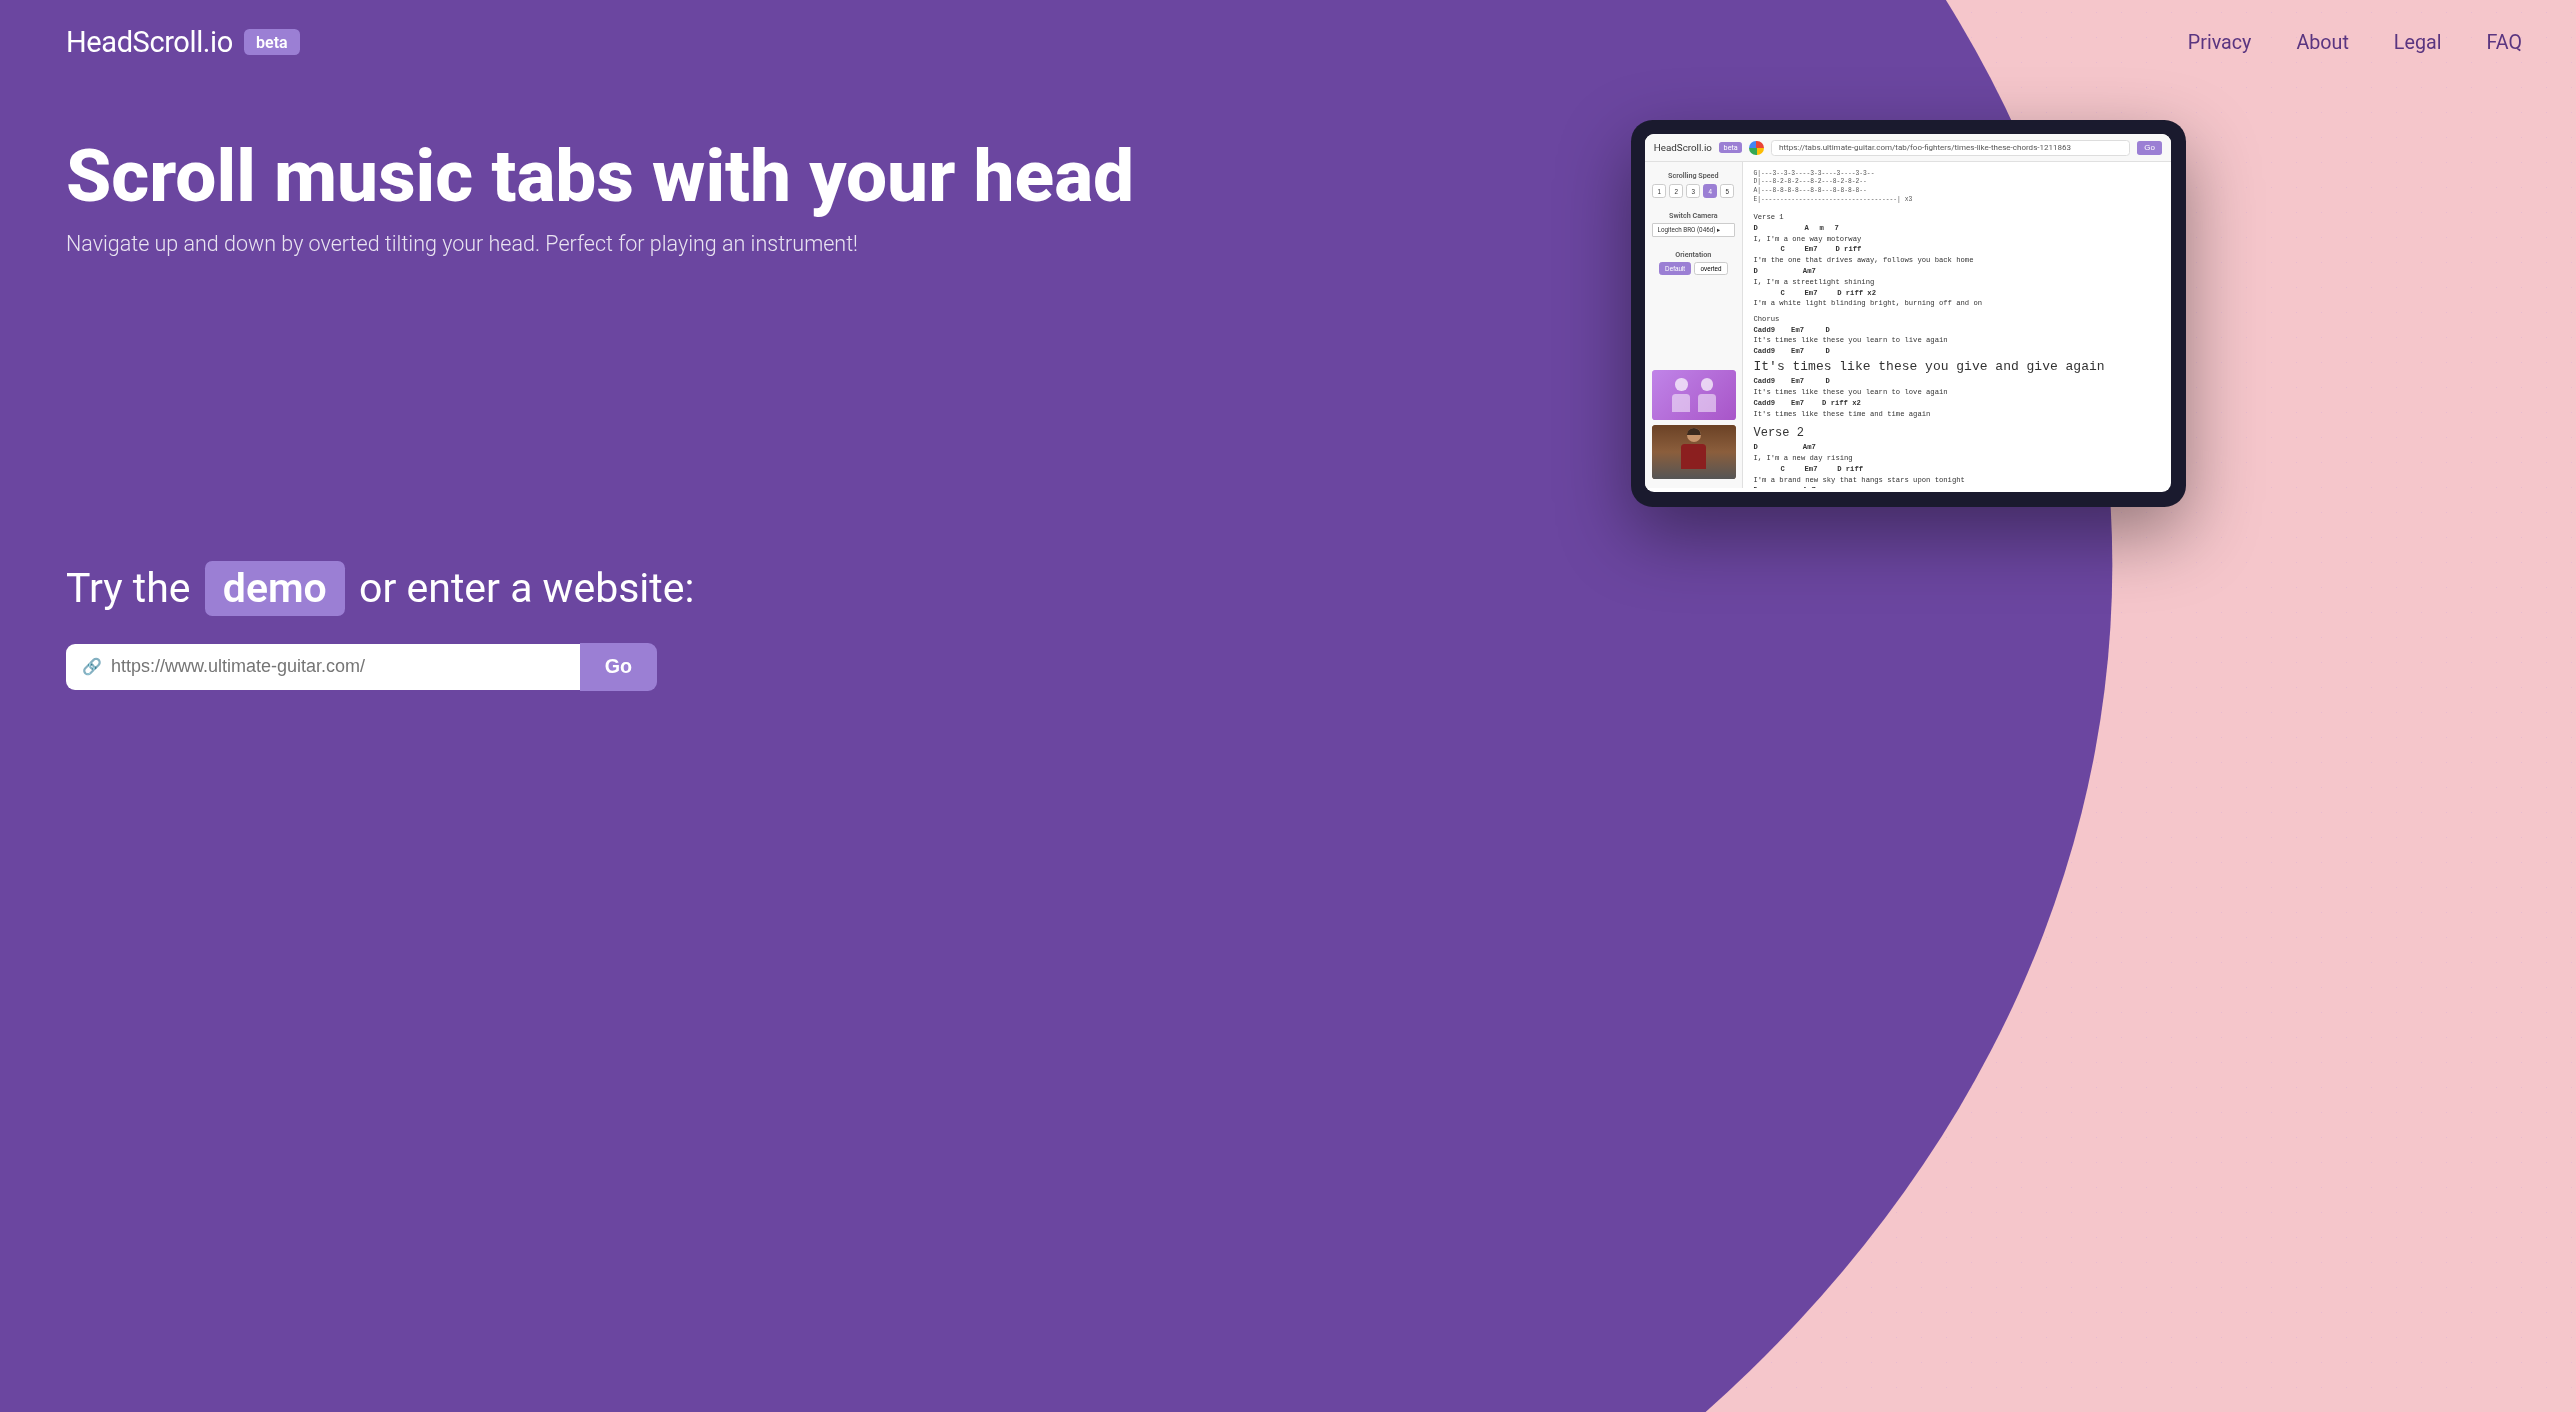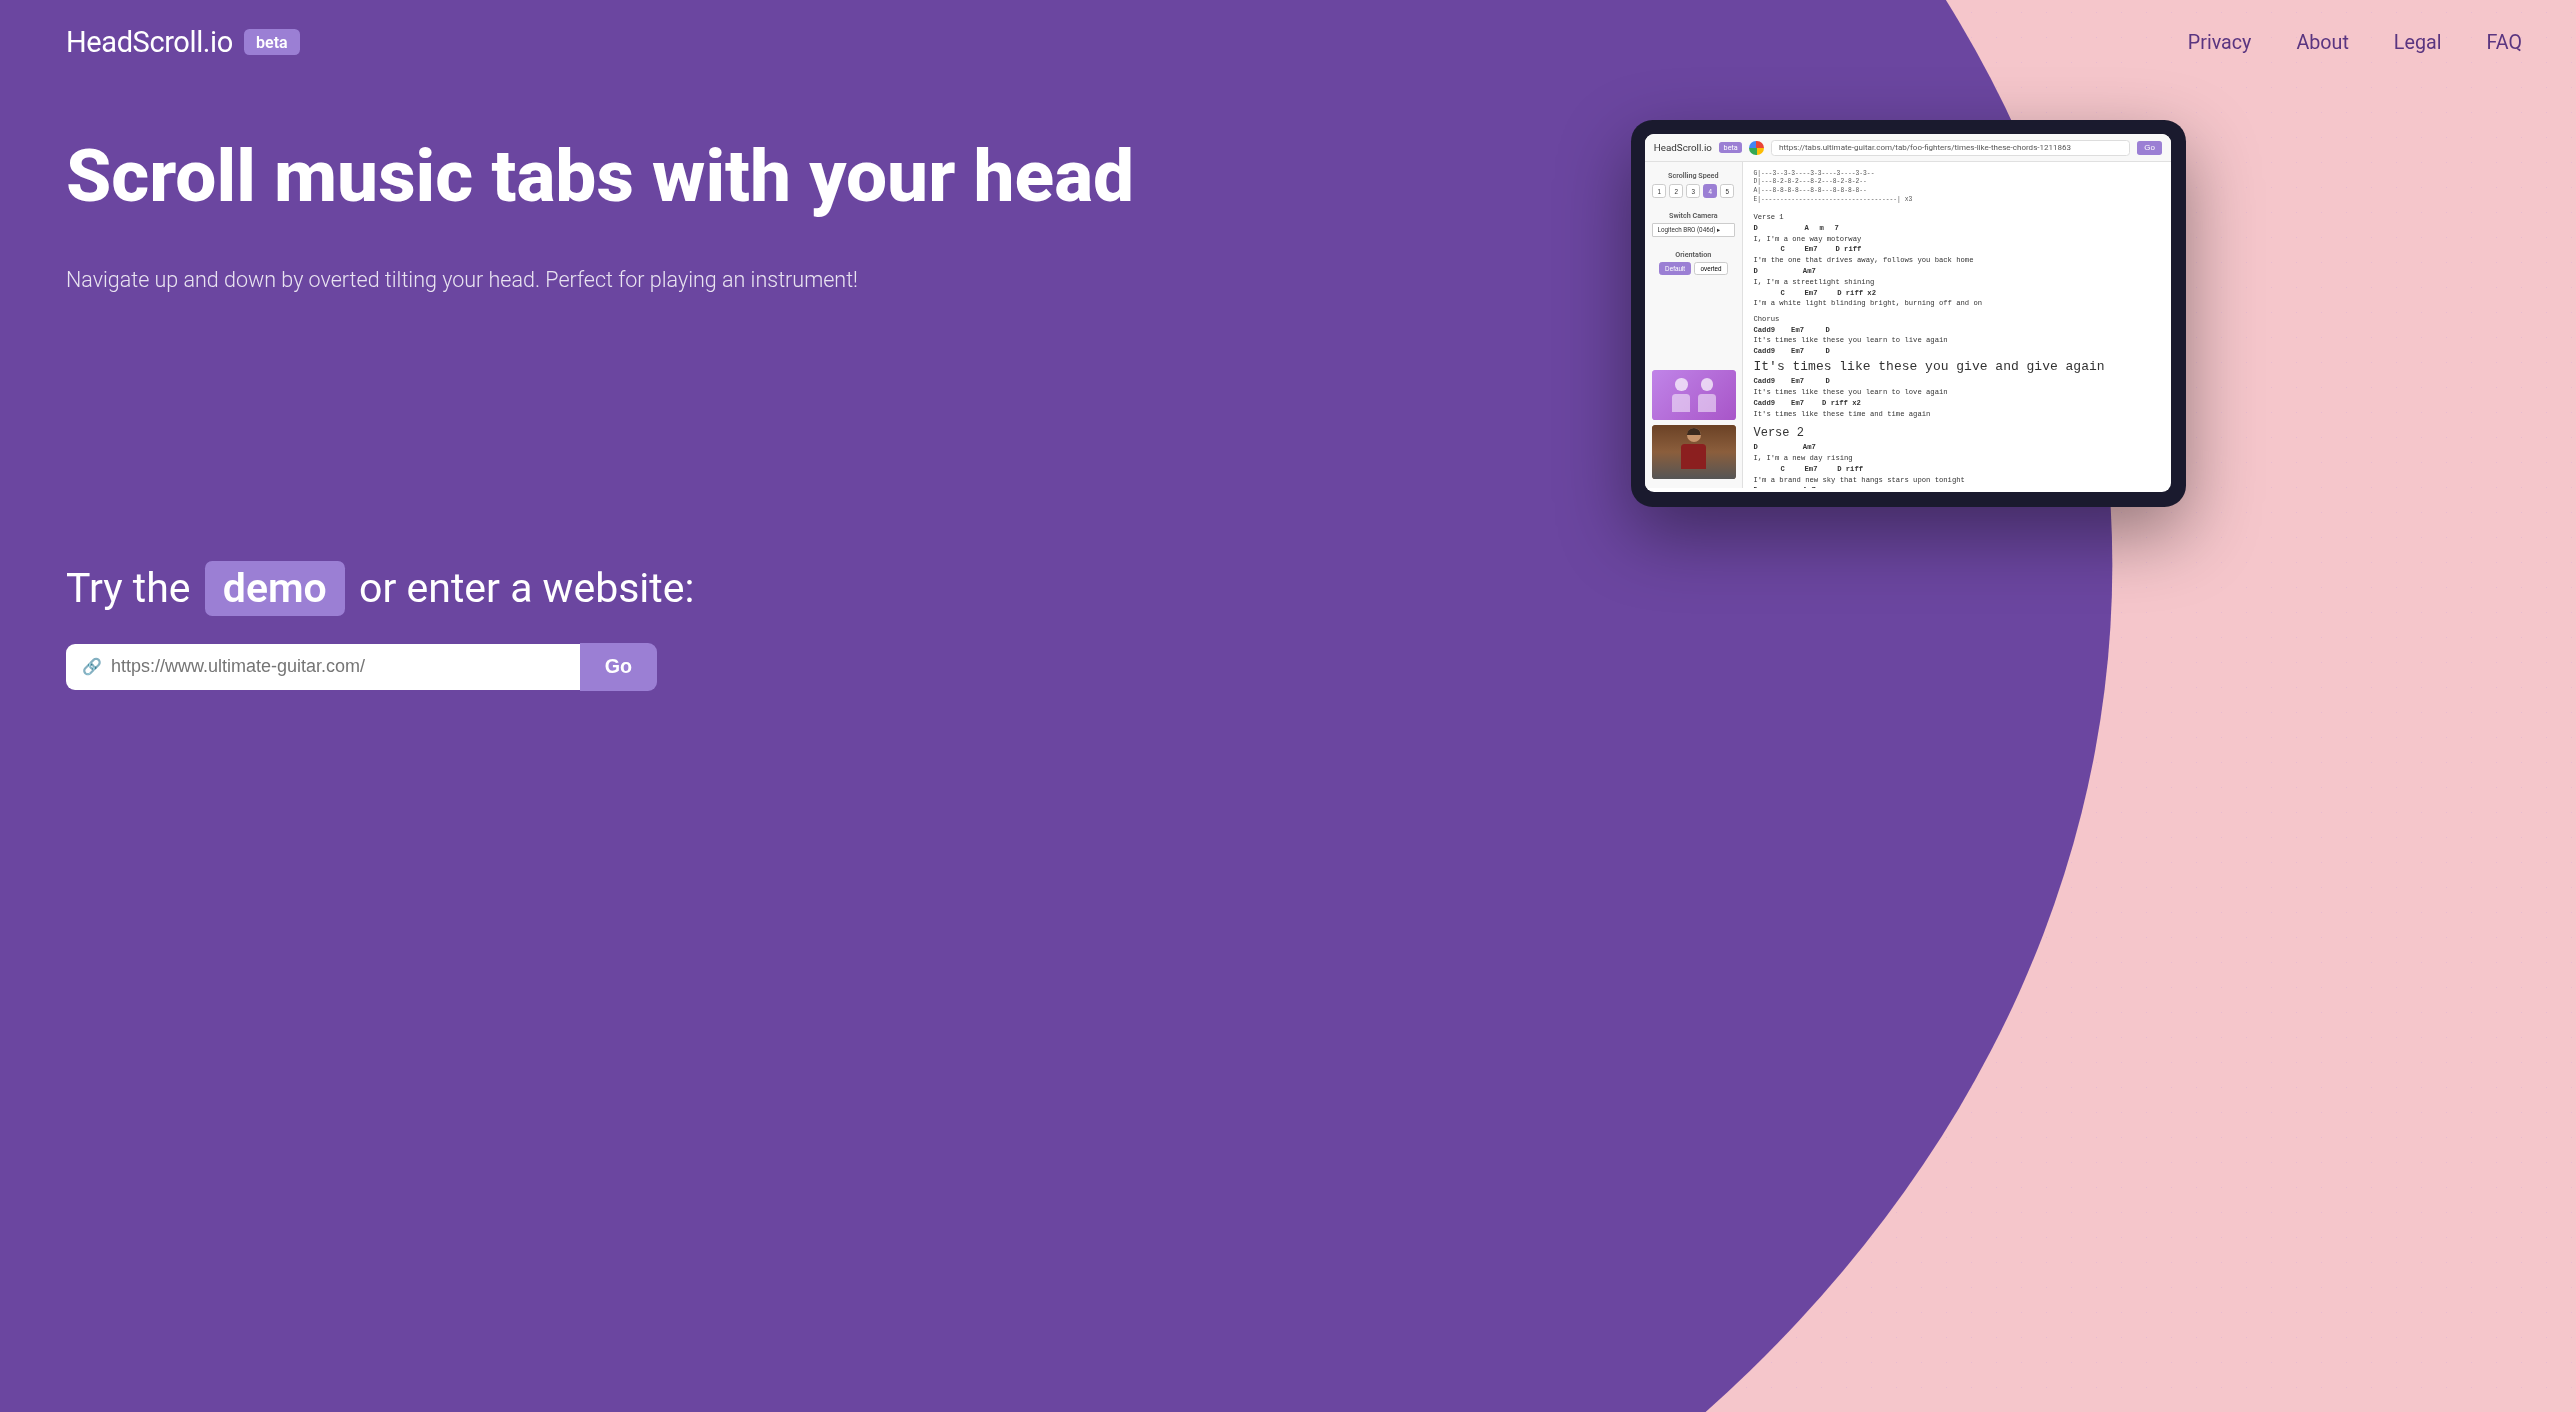--- a/index.html
+++ b/index.html
@@ -99,7 +99,7 @@
       font-size: 73px;
       font-weight: 800;
       line-height: 1.05;
-      margin-bottom: 48px;
+      margin-bottom: 12px;
     }
 
     .hero-subtitle {

